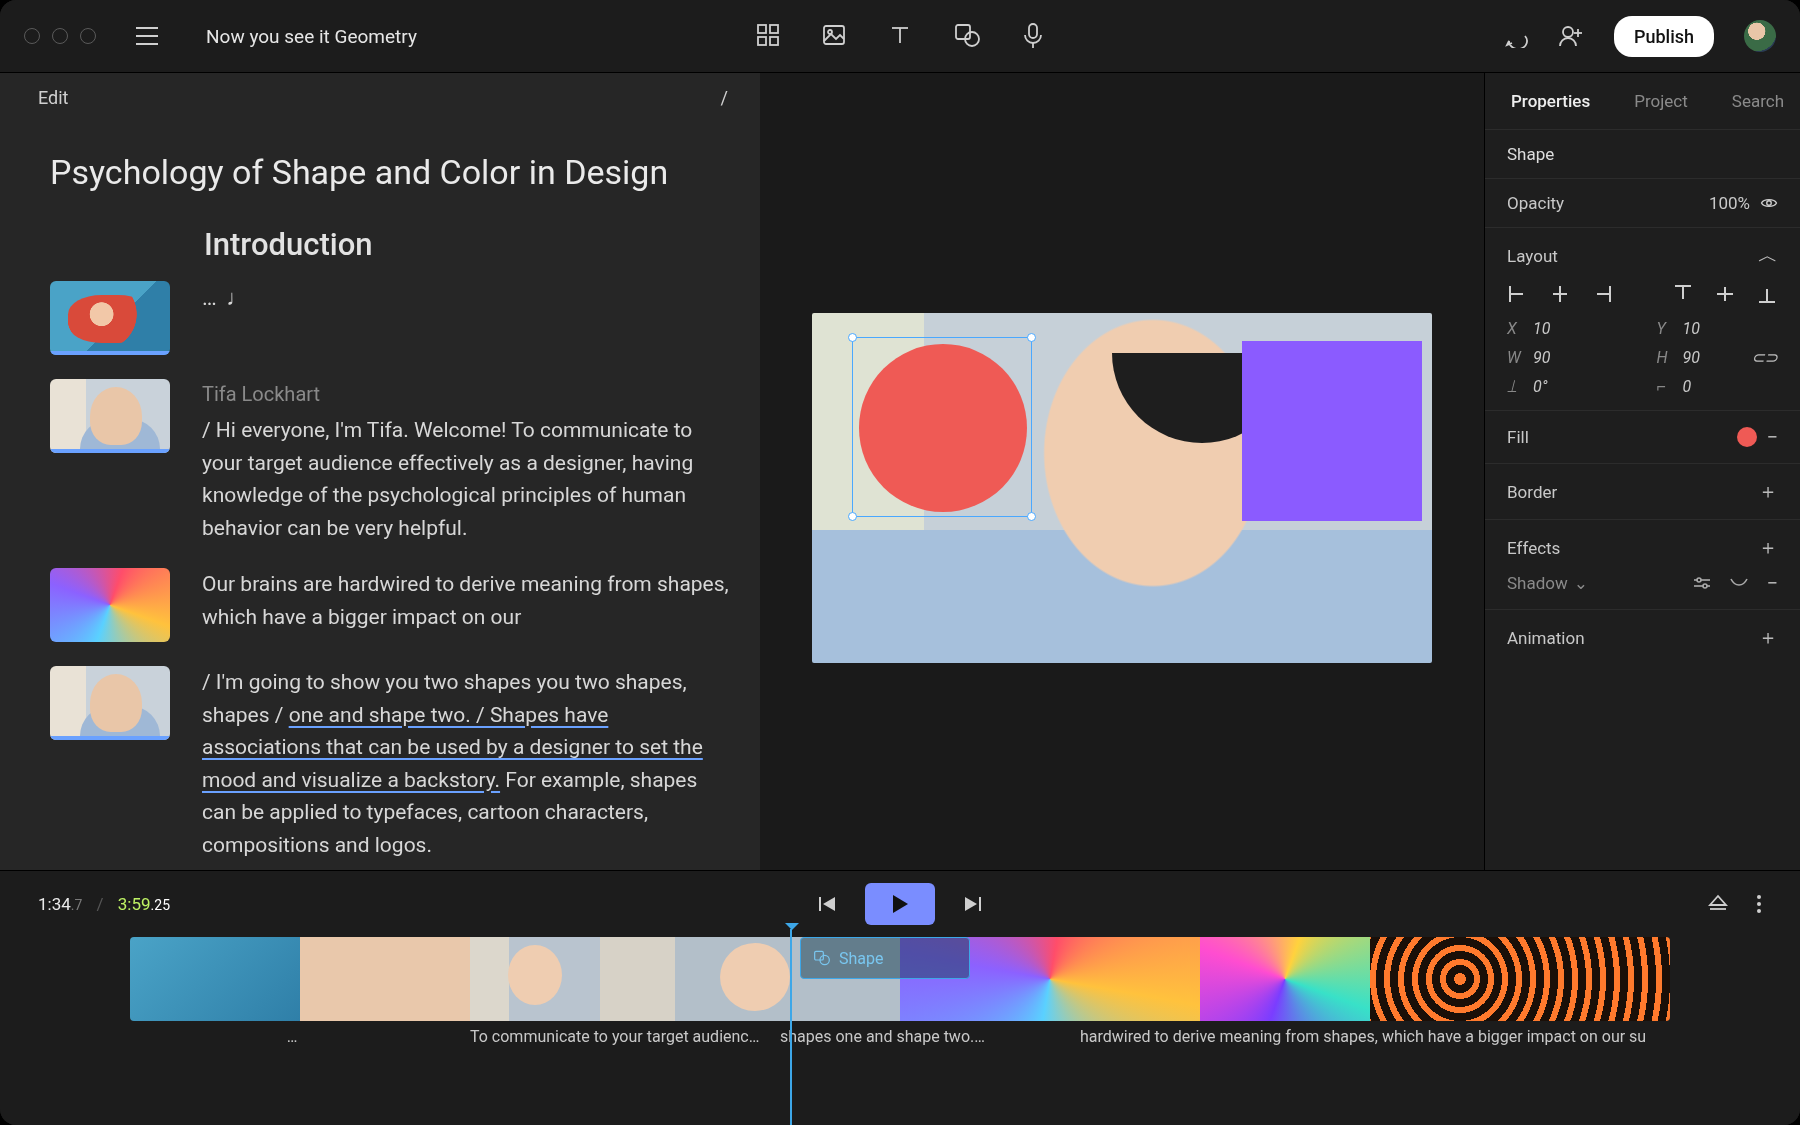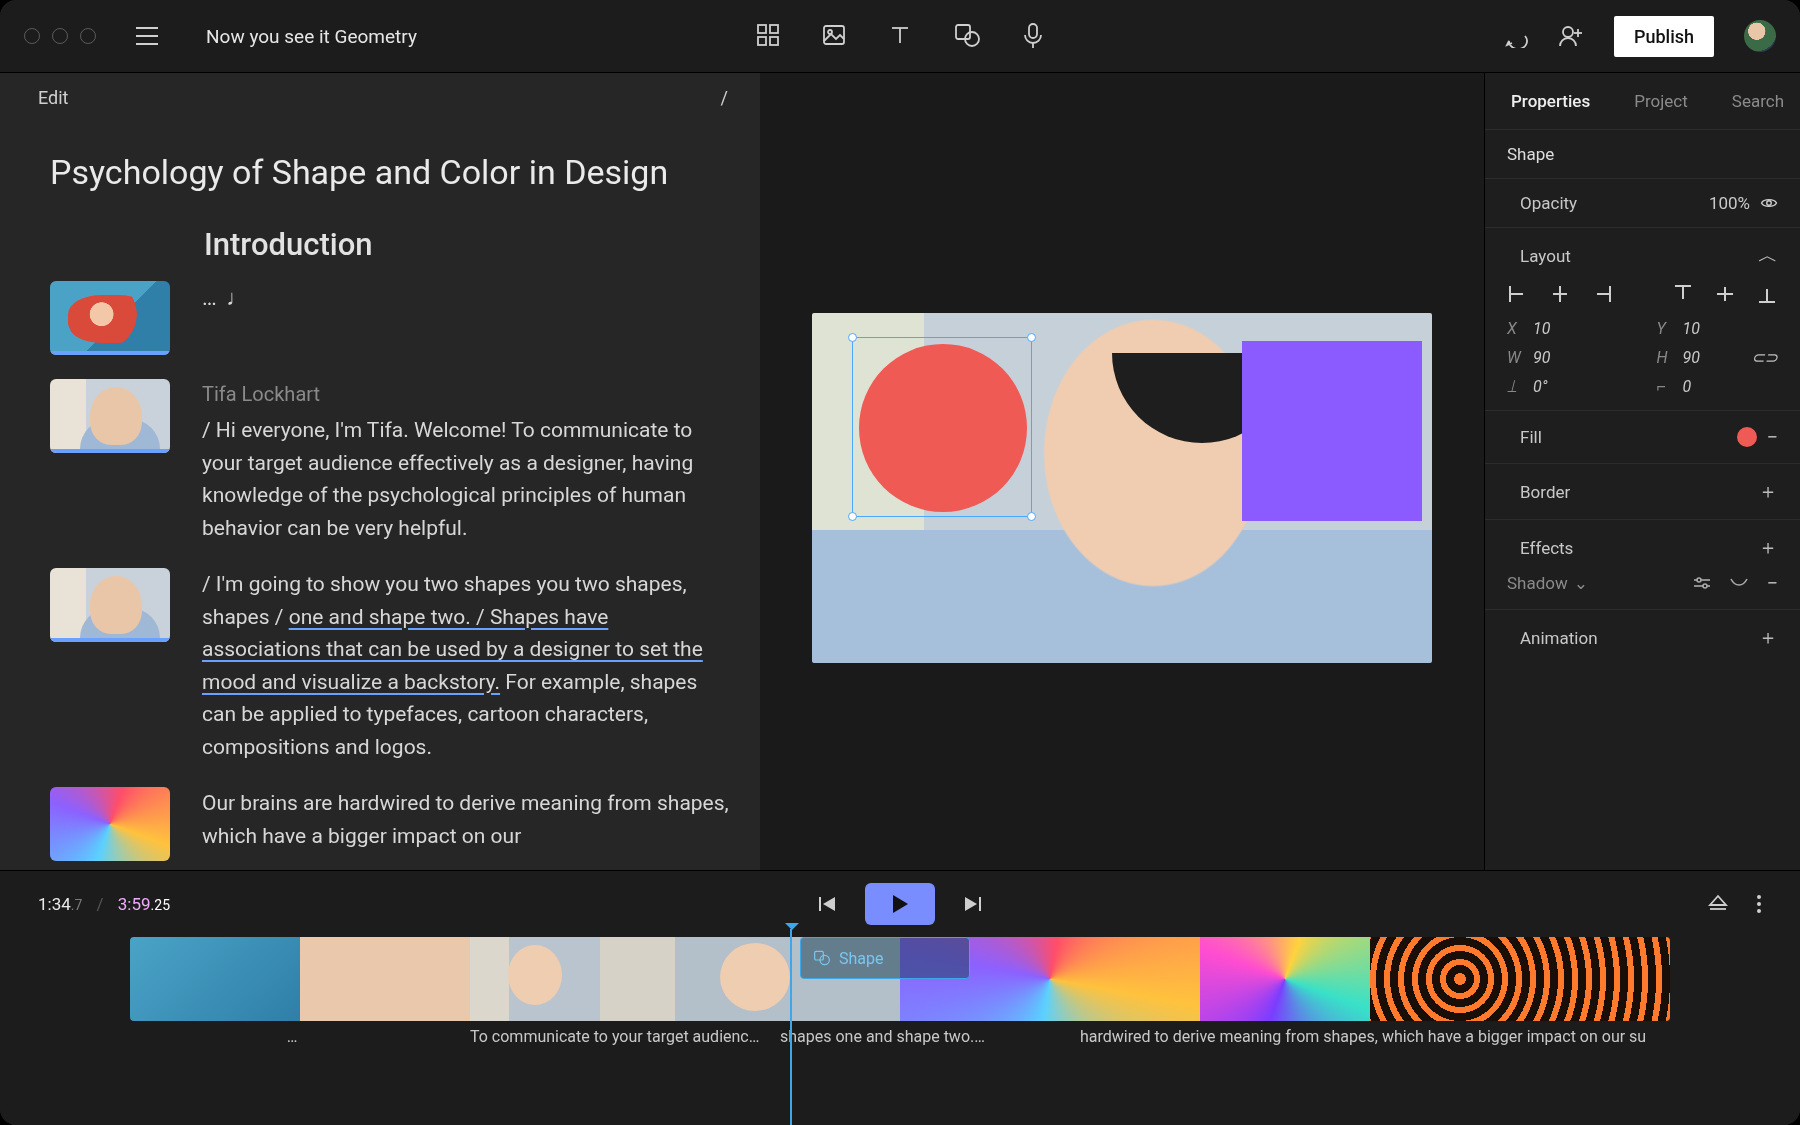--- a/index.html
+++ b/index.html
@@ -15,7 +15,7 @@
   .tb-center { position:absolute; left:50%; transform:translateX(-50%); display:flex; gap:42px; }
   .tb-center .ico, .tb-right .ico { color:#cfcfcf; cursor:pointer; }
   .tb-right { margin-left:auto; display:flex; align-items:center; gap:30px; }
-  .publish { background:#fff; color:#111; font-size:18px; font-weight:500; padding:10px 20px; border-radius:2px; cursor:pointer; }
+  .publish { background:#fff; color:#111; font-size:18px; font-weight:500; padding:10px 20px; border-radius:18px; cursor:pointer; }
   .avatar { width:32px; height:32px; border-radius:50%; background: radial-gradient(circle at 40% 35%, #e9c6a8 0 30%, #3a6b46 31% 70%, #2a3d55 71% 100%); }
   
   .main { flex:1; display:flex; min-height:0; border-top:1px solid #000;justify-content:center; }

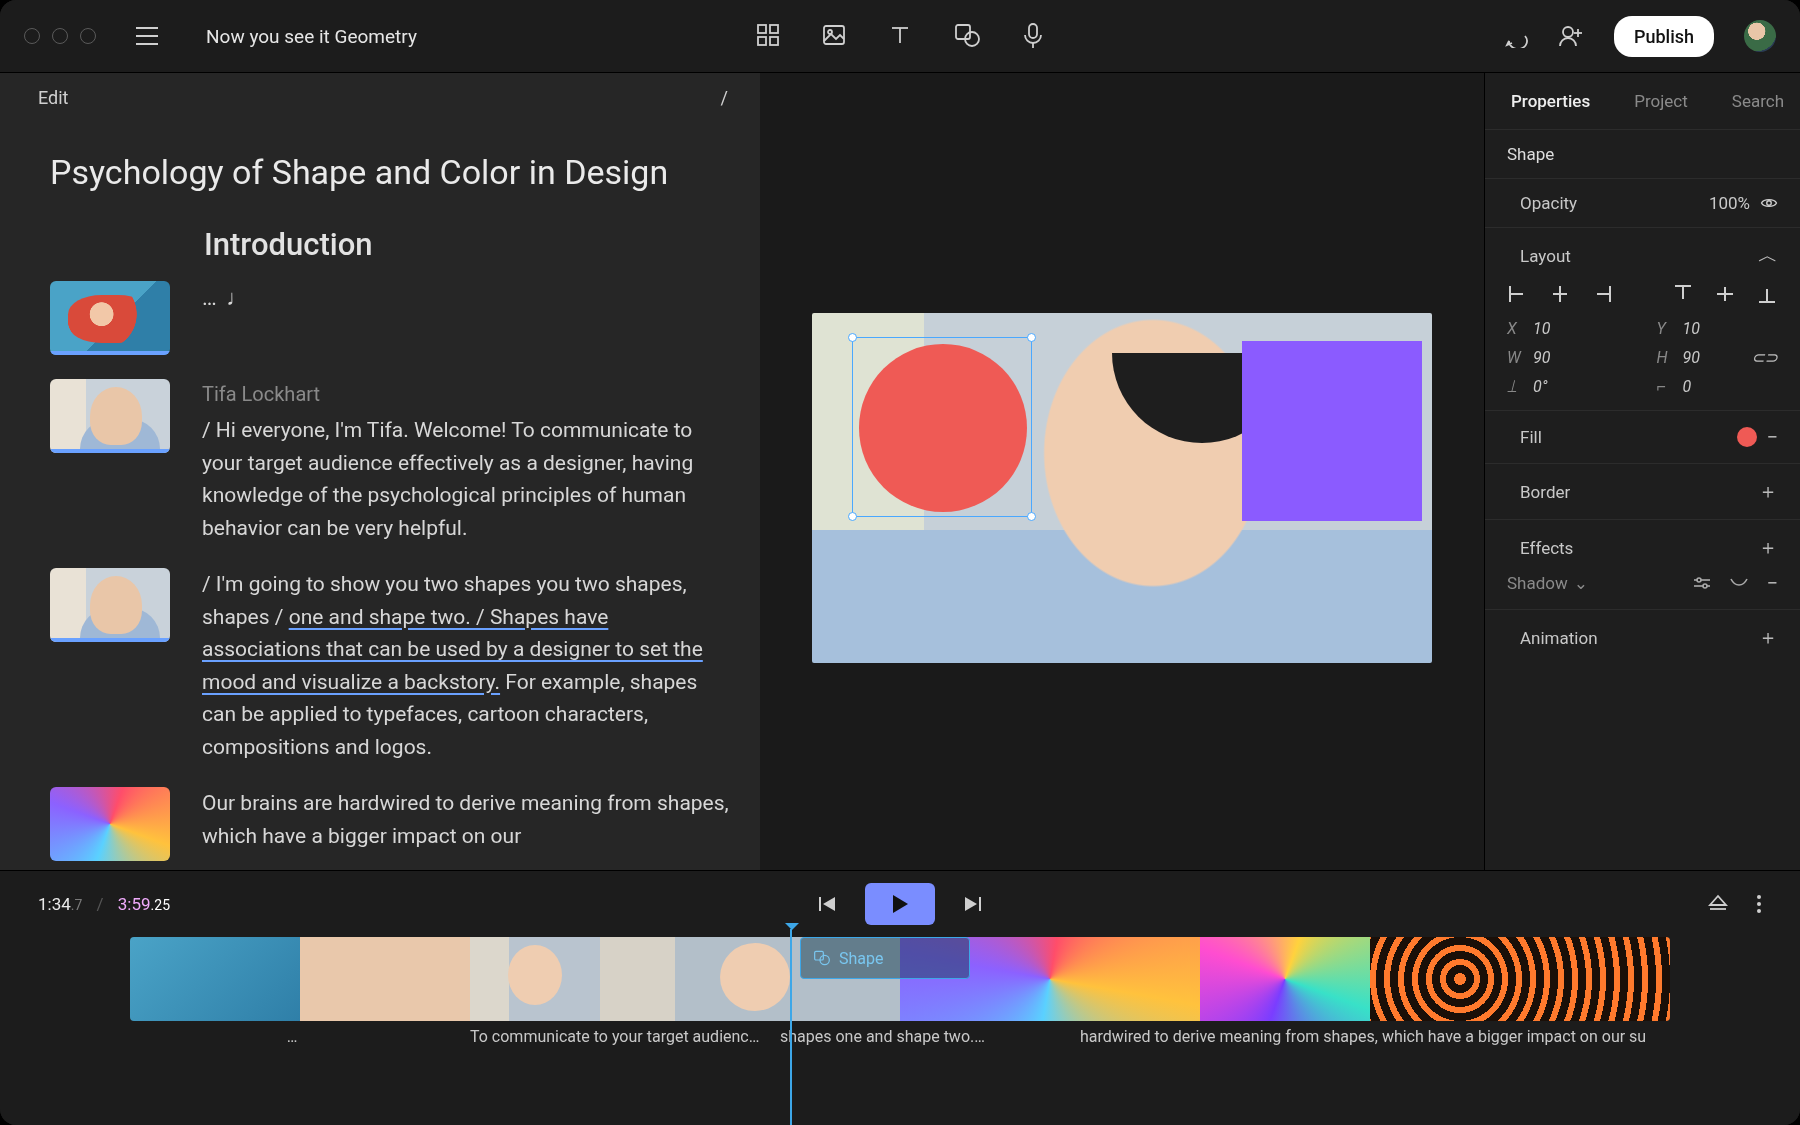--- a/index.html
+++ b/index.html
@@ -60,7 +60,7 @@
   .tabs span { color:#8a8a8a; cursor:pointer; }
   .tabs span.active { color:#eee; font-weight:500; }
   .sec { padding:14px 22px; border-top:1px solid #2c2c2c; }
-  .sec-head { display:flex; justify-content:space-between; align-items:center;margin-left:13px; }
+  .sec-head { display:flex; justify-content:space-between; align-items:center; }
   .sec-title { color:#ddd; }
   .kv { display:flex; align-items:center; gap:10px; }
   .eye { width:18px; height:18px; }

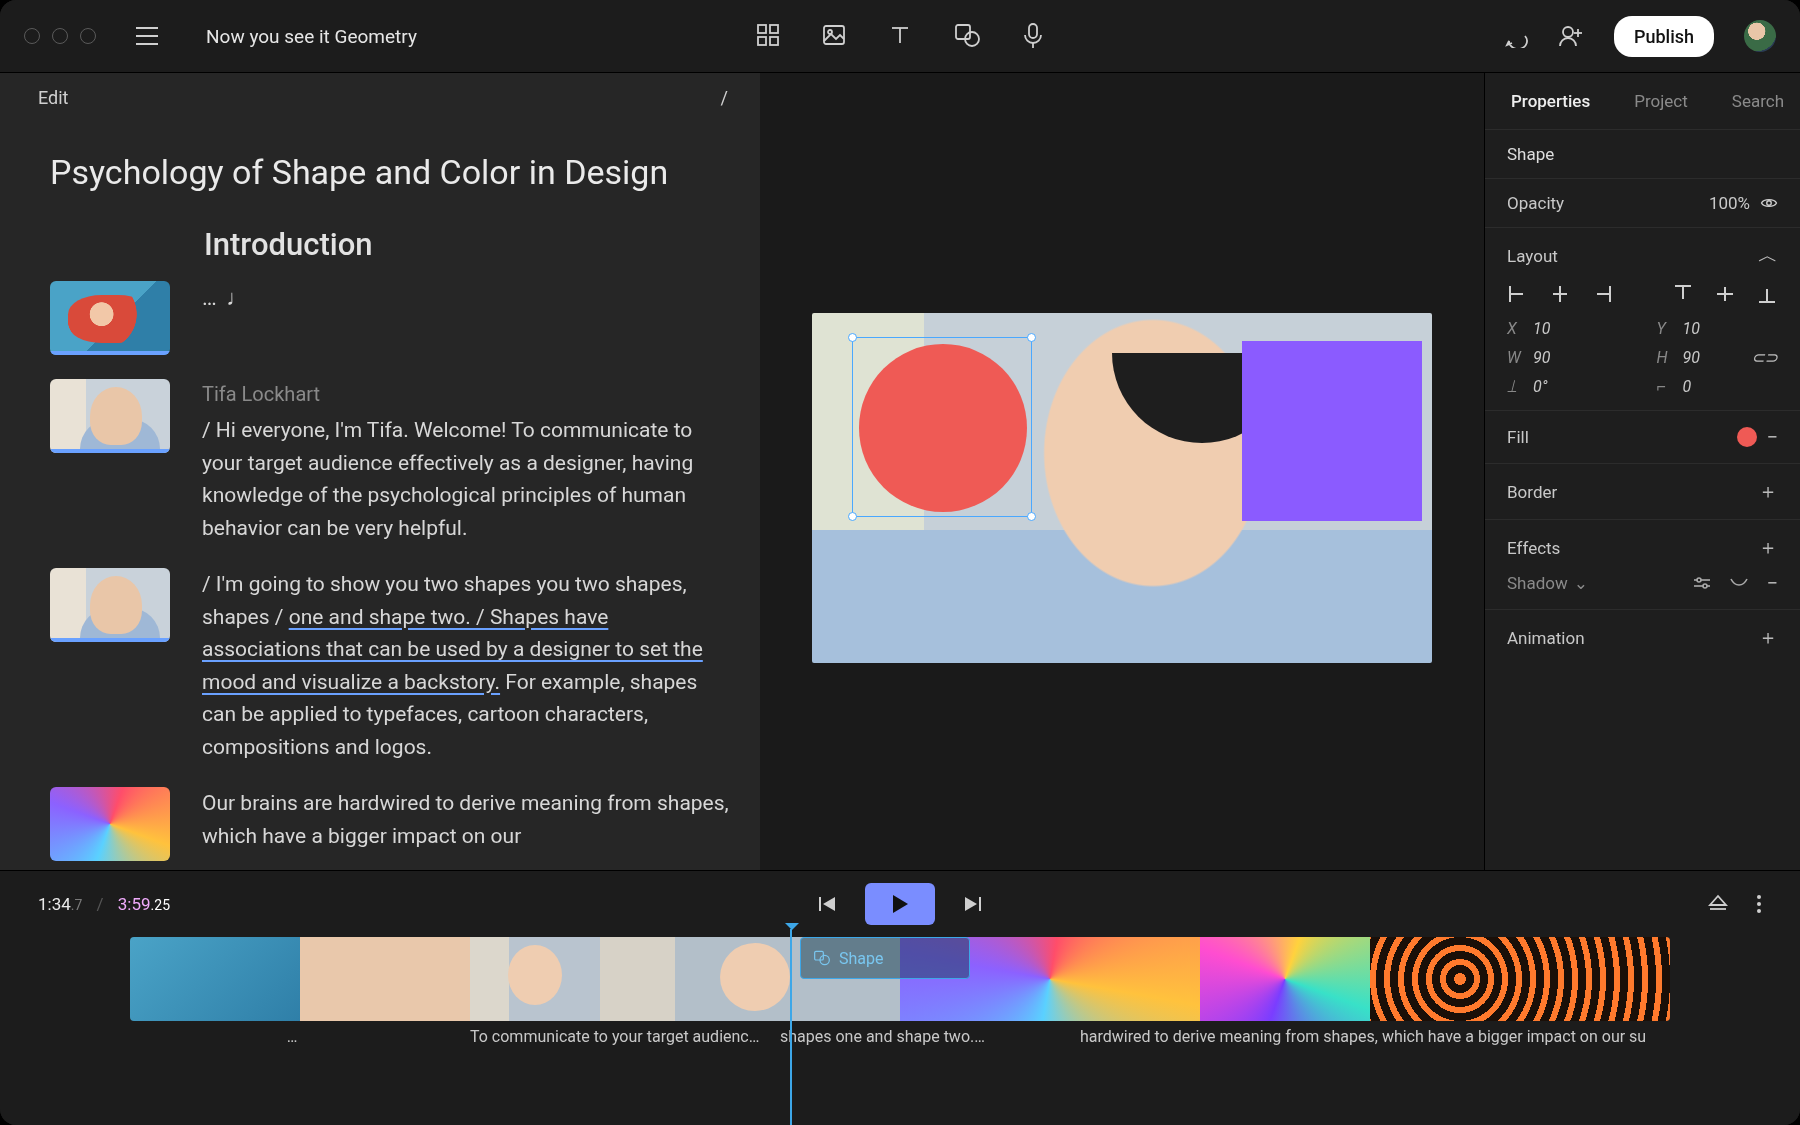--- a/index.html
+++ b/index.html
@@ -210,18 +210,18 @@
         </div>
 
         <div class="row">
+          <div class="thumb th-art"></div>
+          <div class="txt">
+            <span>Our brains are hardwired to derive meaning from shapes, which have a bigger impact on our</span>
+          </div>
+        </div>
+
+        <div class="row">
           <div class="thumb th-woman">
               <div class="bar"></div>
             </div>
           <div class="txt">
             <span>/ I'm going to show you two shapes you two shapes, shapes / </span><span class="und">one and shape two. / Shapes have associations that can be used by a designer to set the mood and visualize a backstory.</span><span> For example, shapes can be applied to typefaces, cartoon characters, compositions and logos.</span>
-          </div>
-        </div>
-
-        <div class="row">
-          <div class="thumb th-art"></div>
-          <div class="txt">
-            <span>Our brains are hardwired to derive meaning from shapes, which have a bigger impact on our</span>
           </div>
         </div>
       </div>

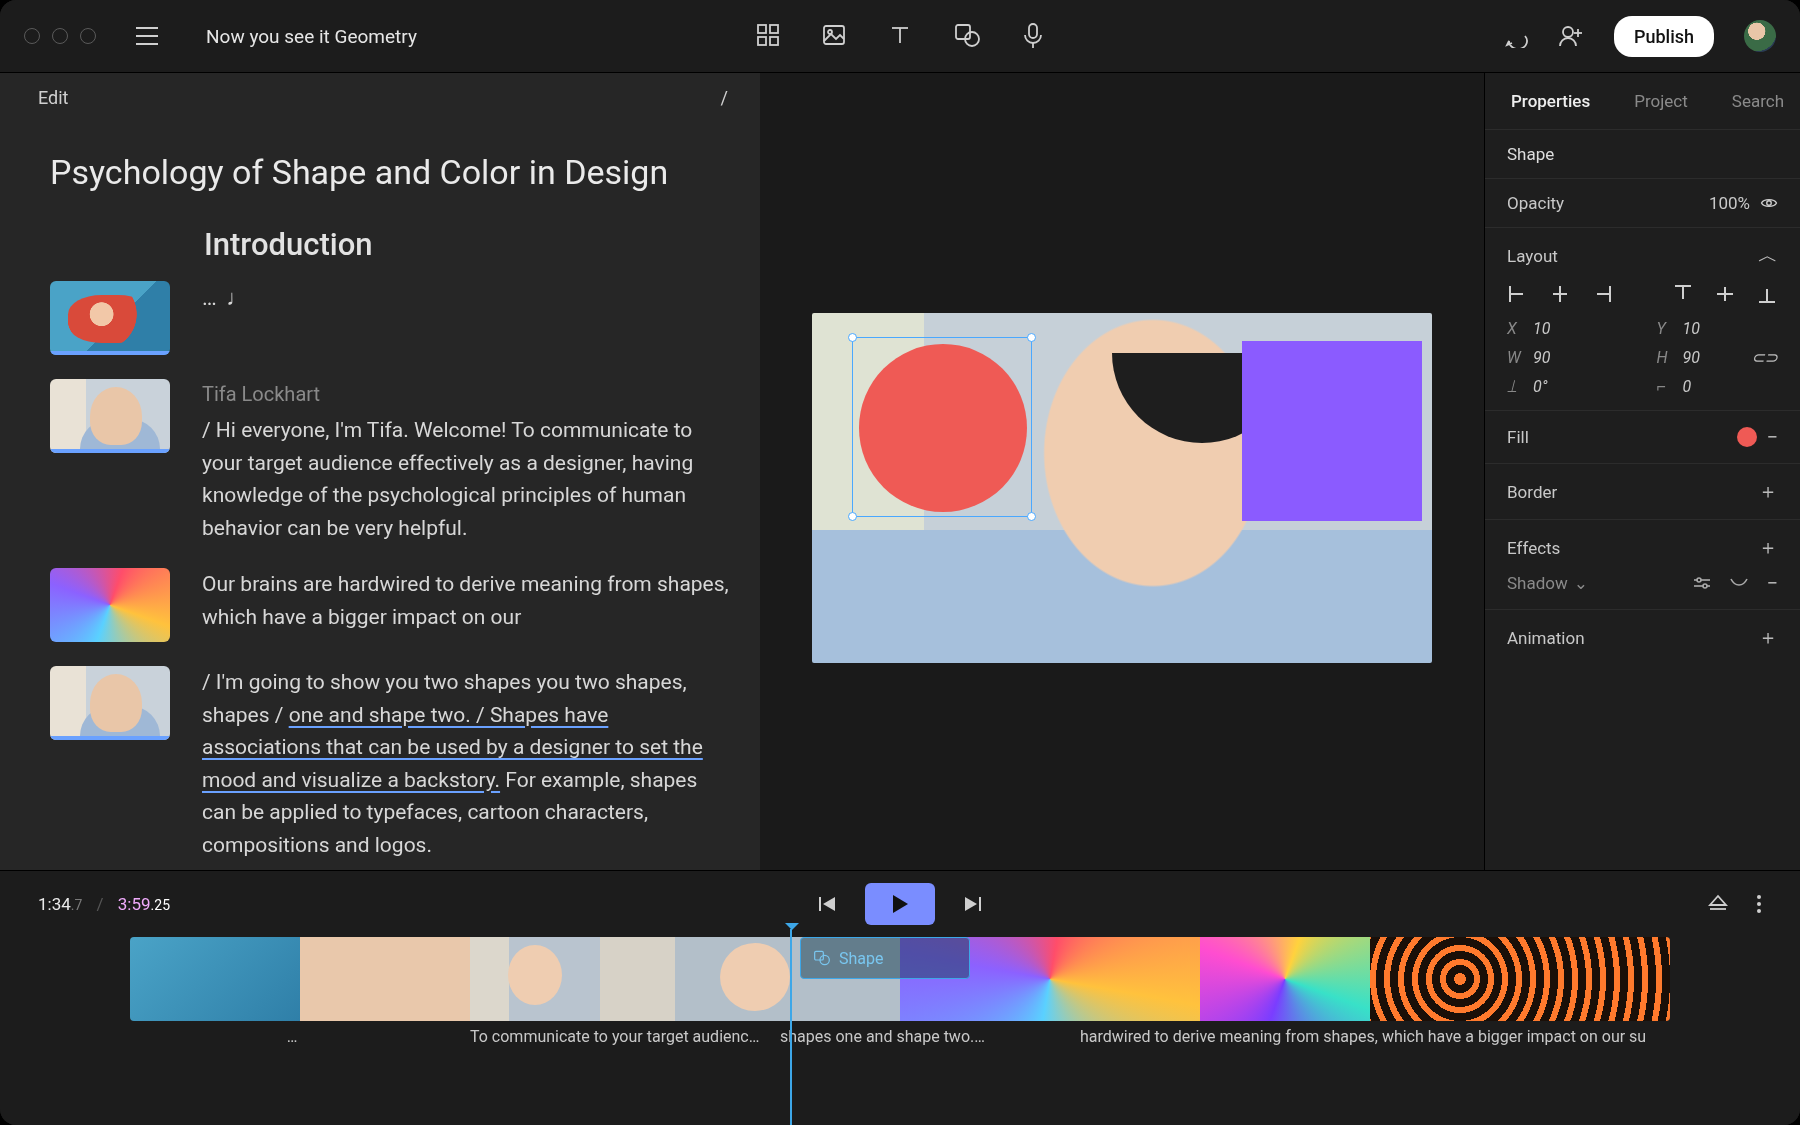--- a/index.html
+++ b/index.html
@@ -78,7 +78,7 @@
   .time .cur { color:#eaeaea; }
   .time .sub { color:#7a7a7a; font-size:14px; }
   .time .sep { color:#555; margin:0 10px; }
-  .time .tot { color:#f0abfc; }
+  .time .tot { color:#bef264; }
   .tcenter { position:absolute; left:50%; transform:translateX(-50%); display:flex; align-items:center; gap:28px; }
   .play { width:70px; height:42px; border-radius:6px; background:#7a8dff; display:flex; align-items:center; justify-content:center; cursor:pointer; }
   .tright { margin-left:auto; display:flex; gap:28px; color:#cfcfcf; }

